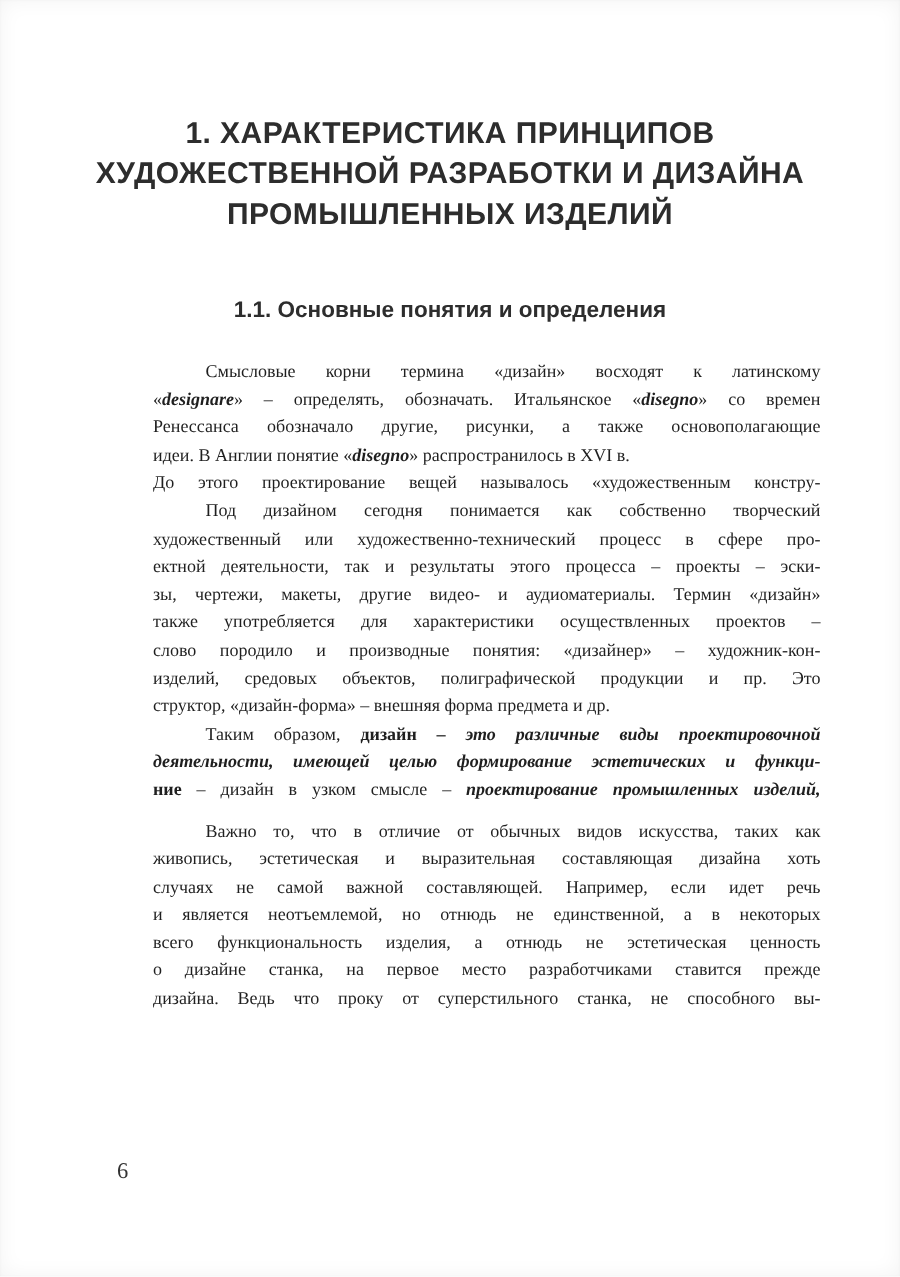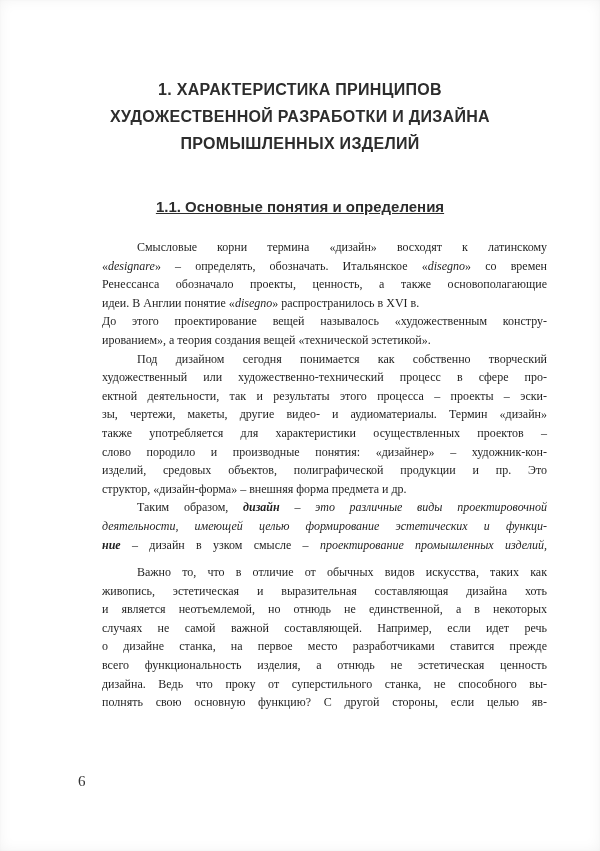--- a/index.html
+++ b/index.html
@@ -23,7 +23,7 @@
     text-align: center;
     font-family: "Liberation Sans", sans-serif;
     font-weight: 700;
-    font-size: 16px;
+    font-size: 20px;
     line-height: 27px;
     letter-spacing: 0.3px;
     color: #2d2d2d;

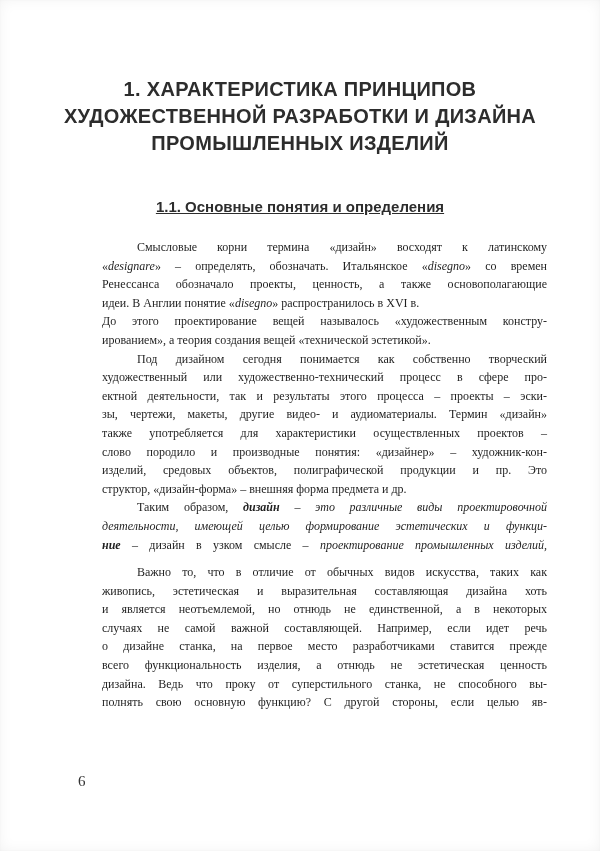--- a/index.html
+++ b/index.html
@@ -36,7 +36,6 @@
     font-size: 15px;
     line-height: 20px;
     color: #2d2d2d;
-    text-decoration: underline;
   }
   .body-text {
     --lh: 18.6px;

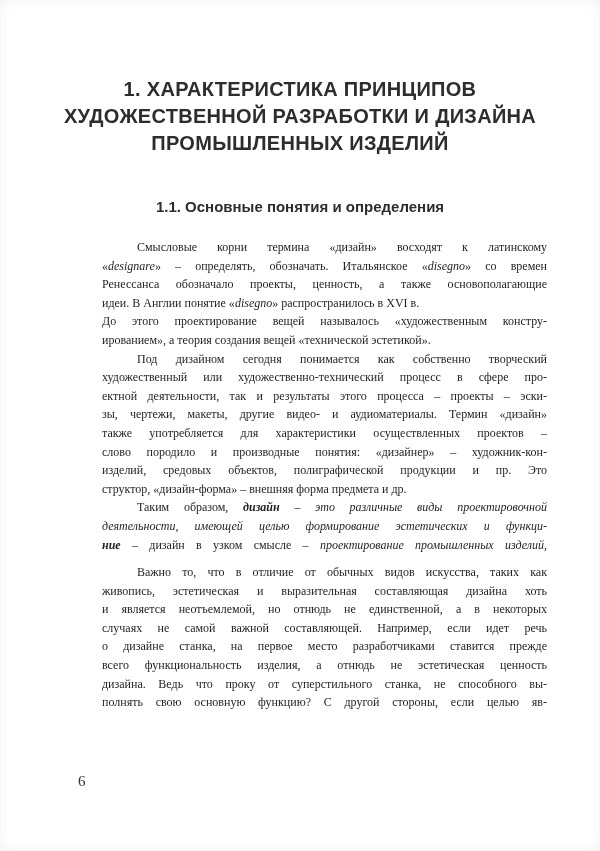--- a/index.html
+++ b/index.html
@@ -57,7 +57,7 @@
   }
   .line.first { text-indent: 35px; }
   .seg-n { font-style: normal; font-weight: 400; }
-  .seg-i { font-style: italic; font-weight: 400; }
+  .seg-i { font-style: italic; font-weight: 700; }
   .seg-bi { font-style: italic; font-weight: 700; }
   .page-number {
     position: absolute;

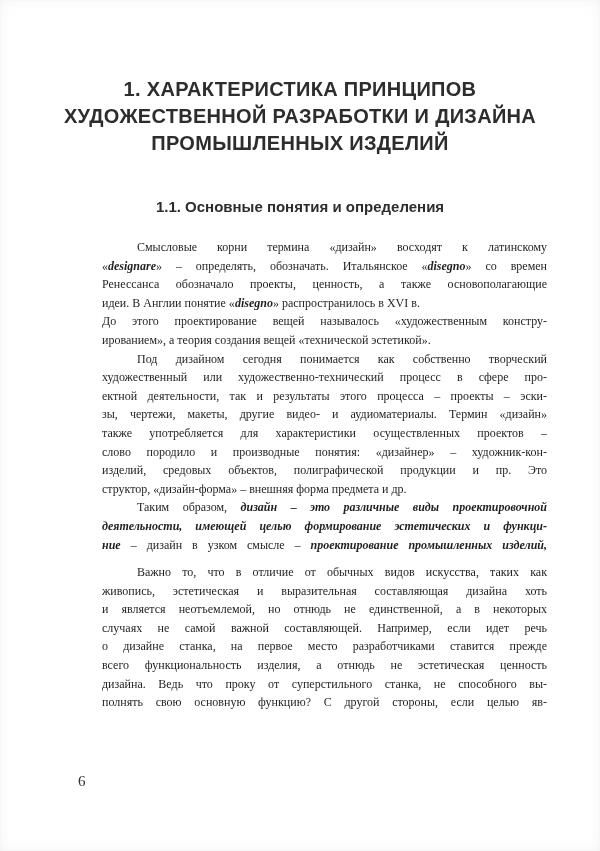--- a/index.html
+++ b/index.html
@@ -84,7 +84,7 @@
       <div class="para">
         <div class="line first just"><span class="seg-n">Смысловые корни термина «дизайн» восходят к латинскому</span></div>
         <div class="line just"><span class="seg-n">«</span><span class="seg-i">designare</span><span class="seg-n">» – определять, обозначать. Итальянское «</span><span class="seg-i">disegno</span><span class="seg-n">» со времен</span></div>
-        <div class="line just"><span class="seg-n">Ренессанса обозначало проекты, ценность, а также основополагающие</span></div>
+        <div class="line just"><span class="seg-n">Ренессанса обозначало другие, рисунки, а также основополагающие</span></div>
         <div class="line"><span class="seg-n">идеи. В Англии понятие «</span><span class="seg-i">disegno</span><span class="seg-n">» распространилось в XVI в.</span></div>
       </div>
       <div class="para">

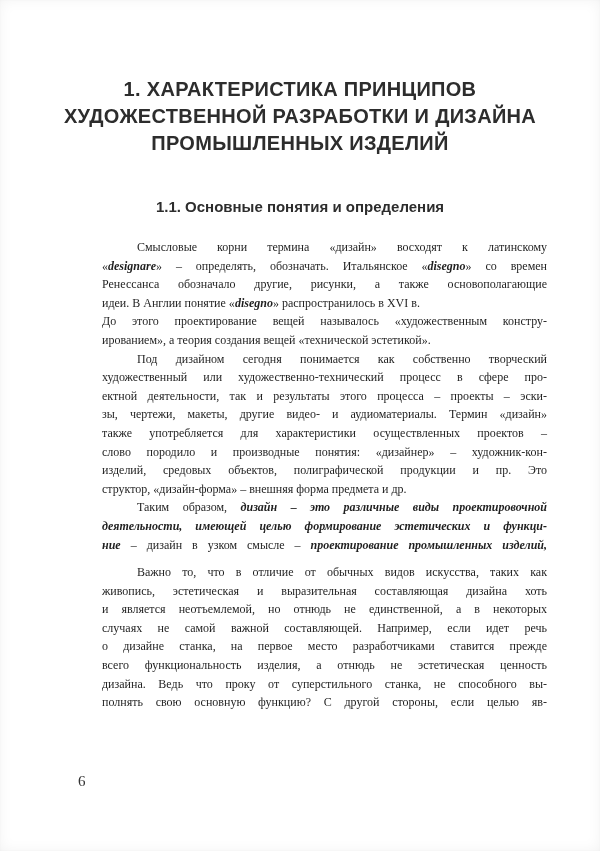--- a/index.html
+++ b/index.html
@@ -89,7 +89,6 @@
       </div>
       <div class="para">
         <div class="line just"><span class="seg-n">До этого проектирование вещей называлось «художественным констру-</span></div>
-        <div class="line"><span class="seg-n">ированием», а теория создания вещей «технической эстетикой».</span></div>
       </div>
       <div class="para">
         <div class="line first just"><span class="seg-n">Под дизайном сегодня понимается как собственно творческий</span></div>

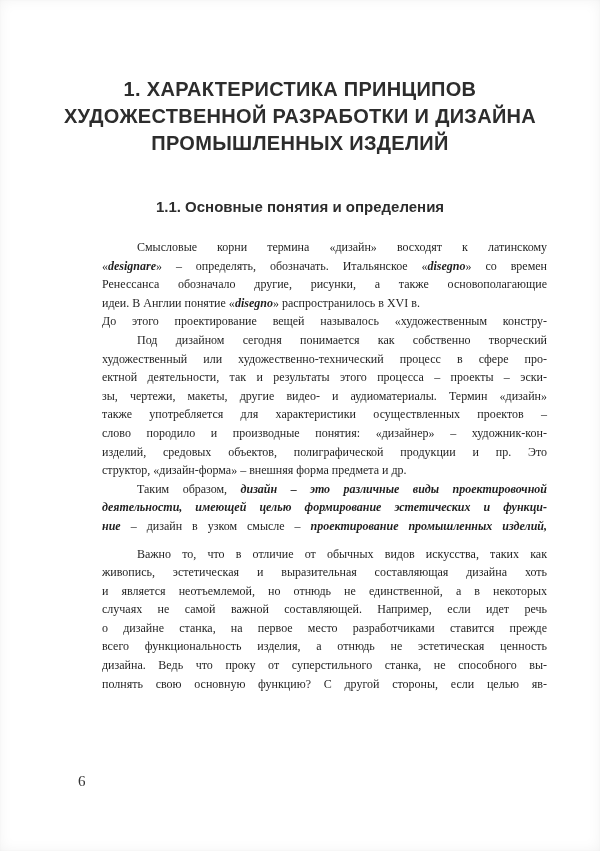--- a/index.html
+++ b/index.html
@@ -58,7 +58,7 @@
   .line.first { text-indent: 35px; }
   .seg-n { font-style: normal; font-weight: 400; }
   .seg-i { font-style: italic; font-weight: 700; }
-  .seg-bi { font-style: italic; font-weight: 700; }
+  .seg-bi { font-weight: 700; }
   .page-number {
     position: absolute;
     left: 78px;

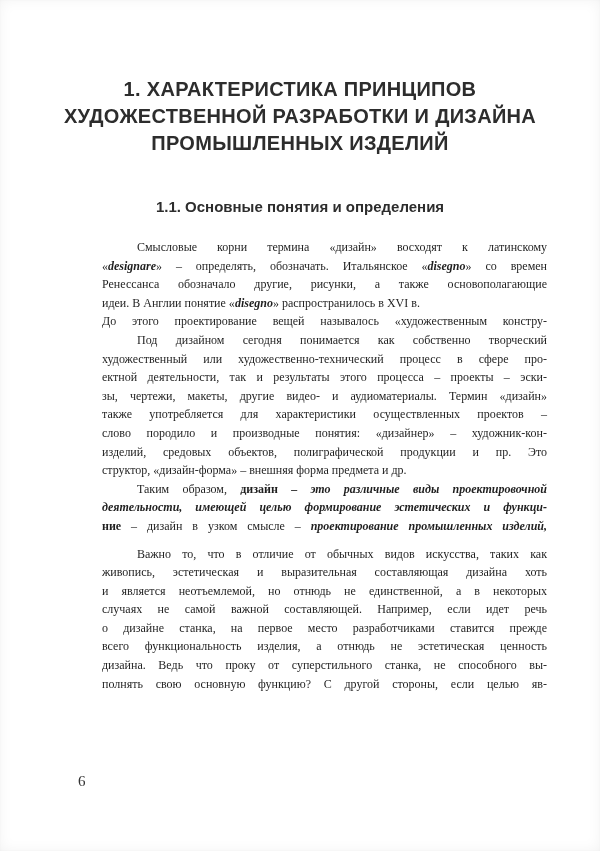--- a/index.html
+++ b/index.html
@@ -108,8 +108,8 @@
       <div class="para">
         <div class="line first just"><span class="seg-n">Важно то, что в отличие от обычных видов искусства, таких как</span></div>
         <div class="line just"><span class="seg-n">живопись, эстетическая и выразительная составляющая дизайна хоть</span></div>
+        <div class="line just"><span class="seg-n">случаях не самой важной составляющей. Например, если идет речь</span></div>
         <div class="line just"><span class="seg-n">и является неотъемлемой, но отнюдь не единственной, а в некоторых</span></div>
-        <div class="line just"><span class="seg-n">случаях не самой важной составляющей. Например, если идет речь</span></div>
         <div class="line just"><span class="seg-n">о дизайне станка, на первое место разработчиками ставится прежде</span></div>
         <div class="line just"><span class="seg-n">всего функциональность изделия, а отнюдь не эстетическая ценность</span></div>
         <div class="line just"><span class="seg-n">дизайна. Ведь что проку от суперстильного станка, не способного вы-</span></div>

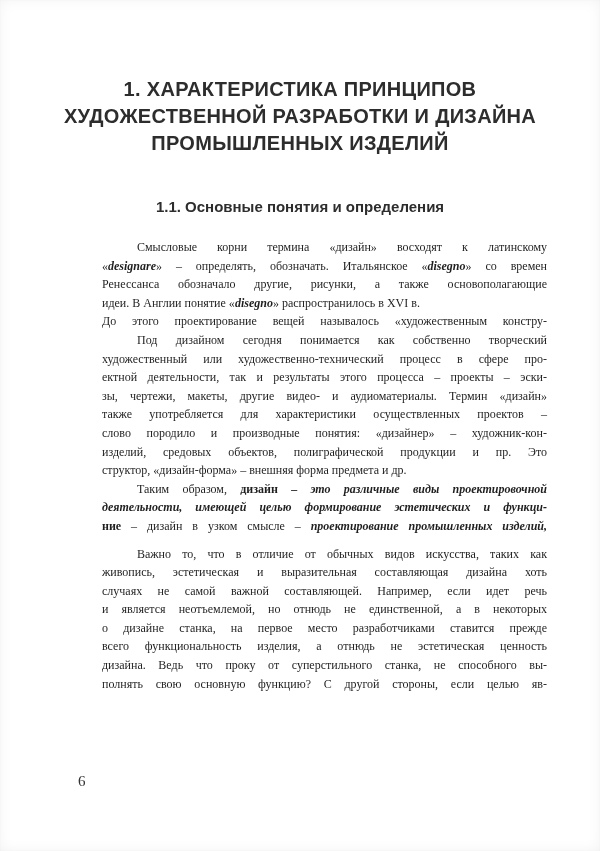--- a/index.html
+++ b/index.html
@@ -110,8 +110,8 @@
         <div class="line just"><span class="seg-n">живопись, эстетическая и выразительная составляющая дизайна хоть</span></div>
         <div class="line just"><span class="seg-n">случаях не самой важной составляющей. Например, если идет речь</span></div>
         <div class="line just"><span class="seg-n">и является неотъемлемой, но отнюдь не единственной, а в некоторых</span></div>
+        <div class="line just"><span class="seg-n">всего функциональность изделия, а отнюдь не эстетическая ценность</span></div>
         <div class="line just"><span class="seg-n">о дизайне станка, на первое место разработчиками ставится прежде</span></div>
-        <div class="line just"><span class="seg-n">всего функциональность изделия, а отнюдь не эстетическая ценность</span></div>
         <div class="line just"><span class="seg-n">дизайна. Ведь что проку от суперстильного станка, не способного вы-</span></div>
         <div class="line just"><span class="seg-n">полнять свою основную функцию? С другой стороны, если целью яв-</span></div>
       </div>

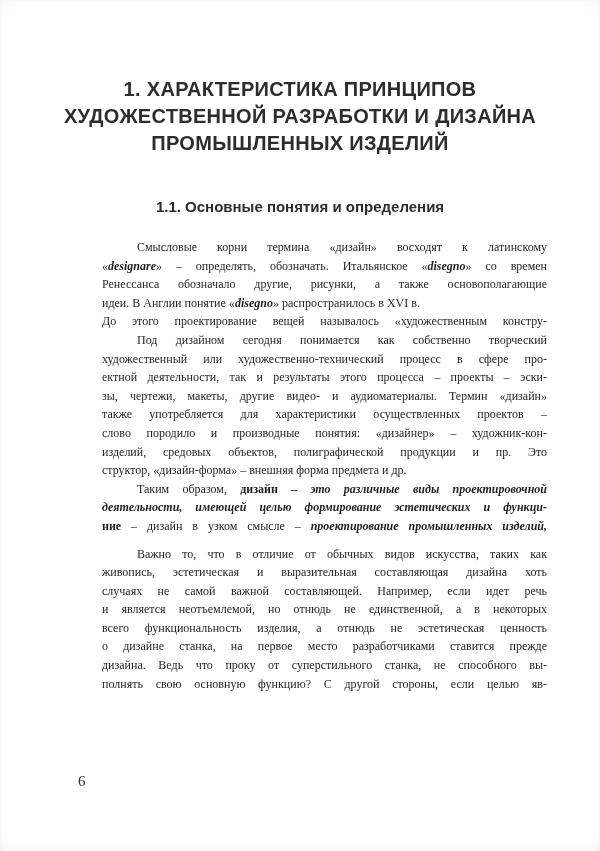--- a/index.html
+++ b/index.html
@@ -113,7 +113,6 @@
         <div class="line just"><span class="seg-n">всего функциональность изделия, а отнюдь не эстетическая ценность</span></div>
         <div class="line just"><span class="seg-n">о дизайне станка, на первое место разработчиками ставится прежде</span></div>
         <div class="line just"><span class="seg-n">дизайна. Ведь что проку от суперстильного станка, не способного вы-</span></div>
-        <div class="line just"><span class="seg-n">полнять свою основную функцию? С другой стороны, если целью яв-</span></div>
       </div>
     </div>
 

